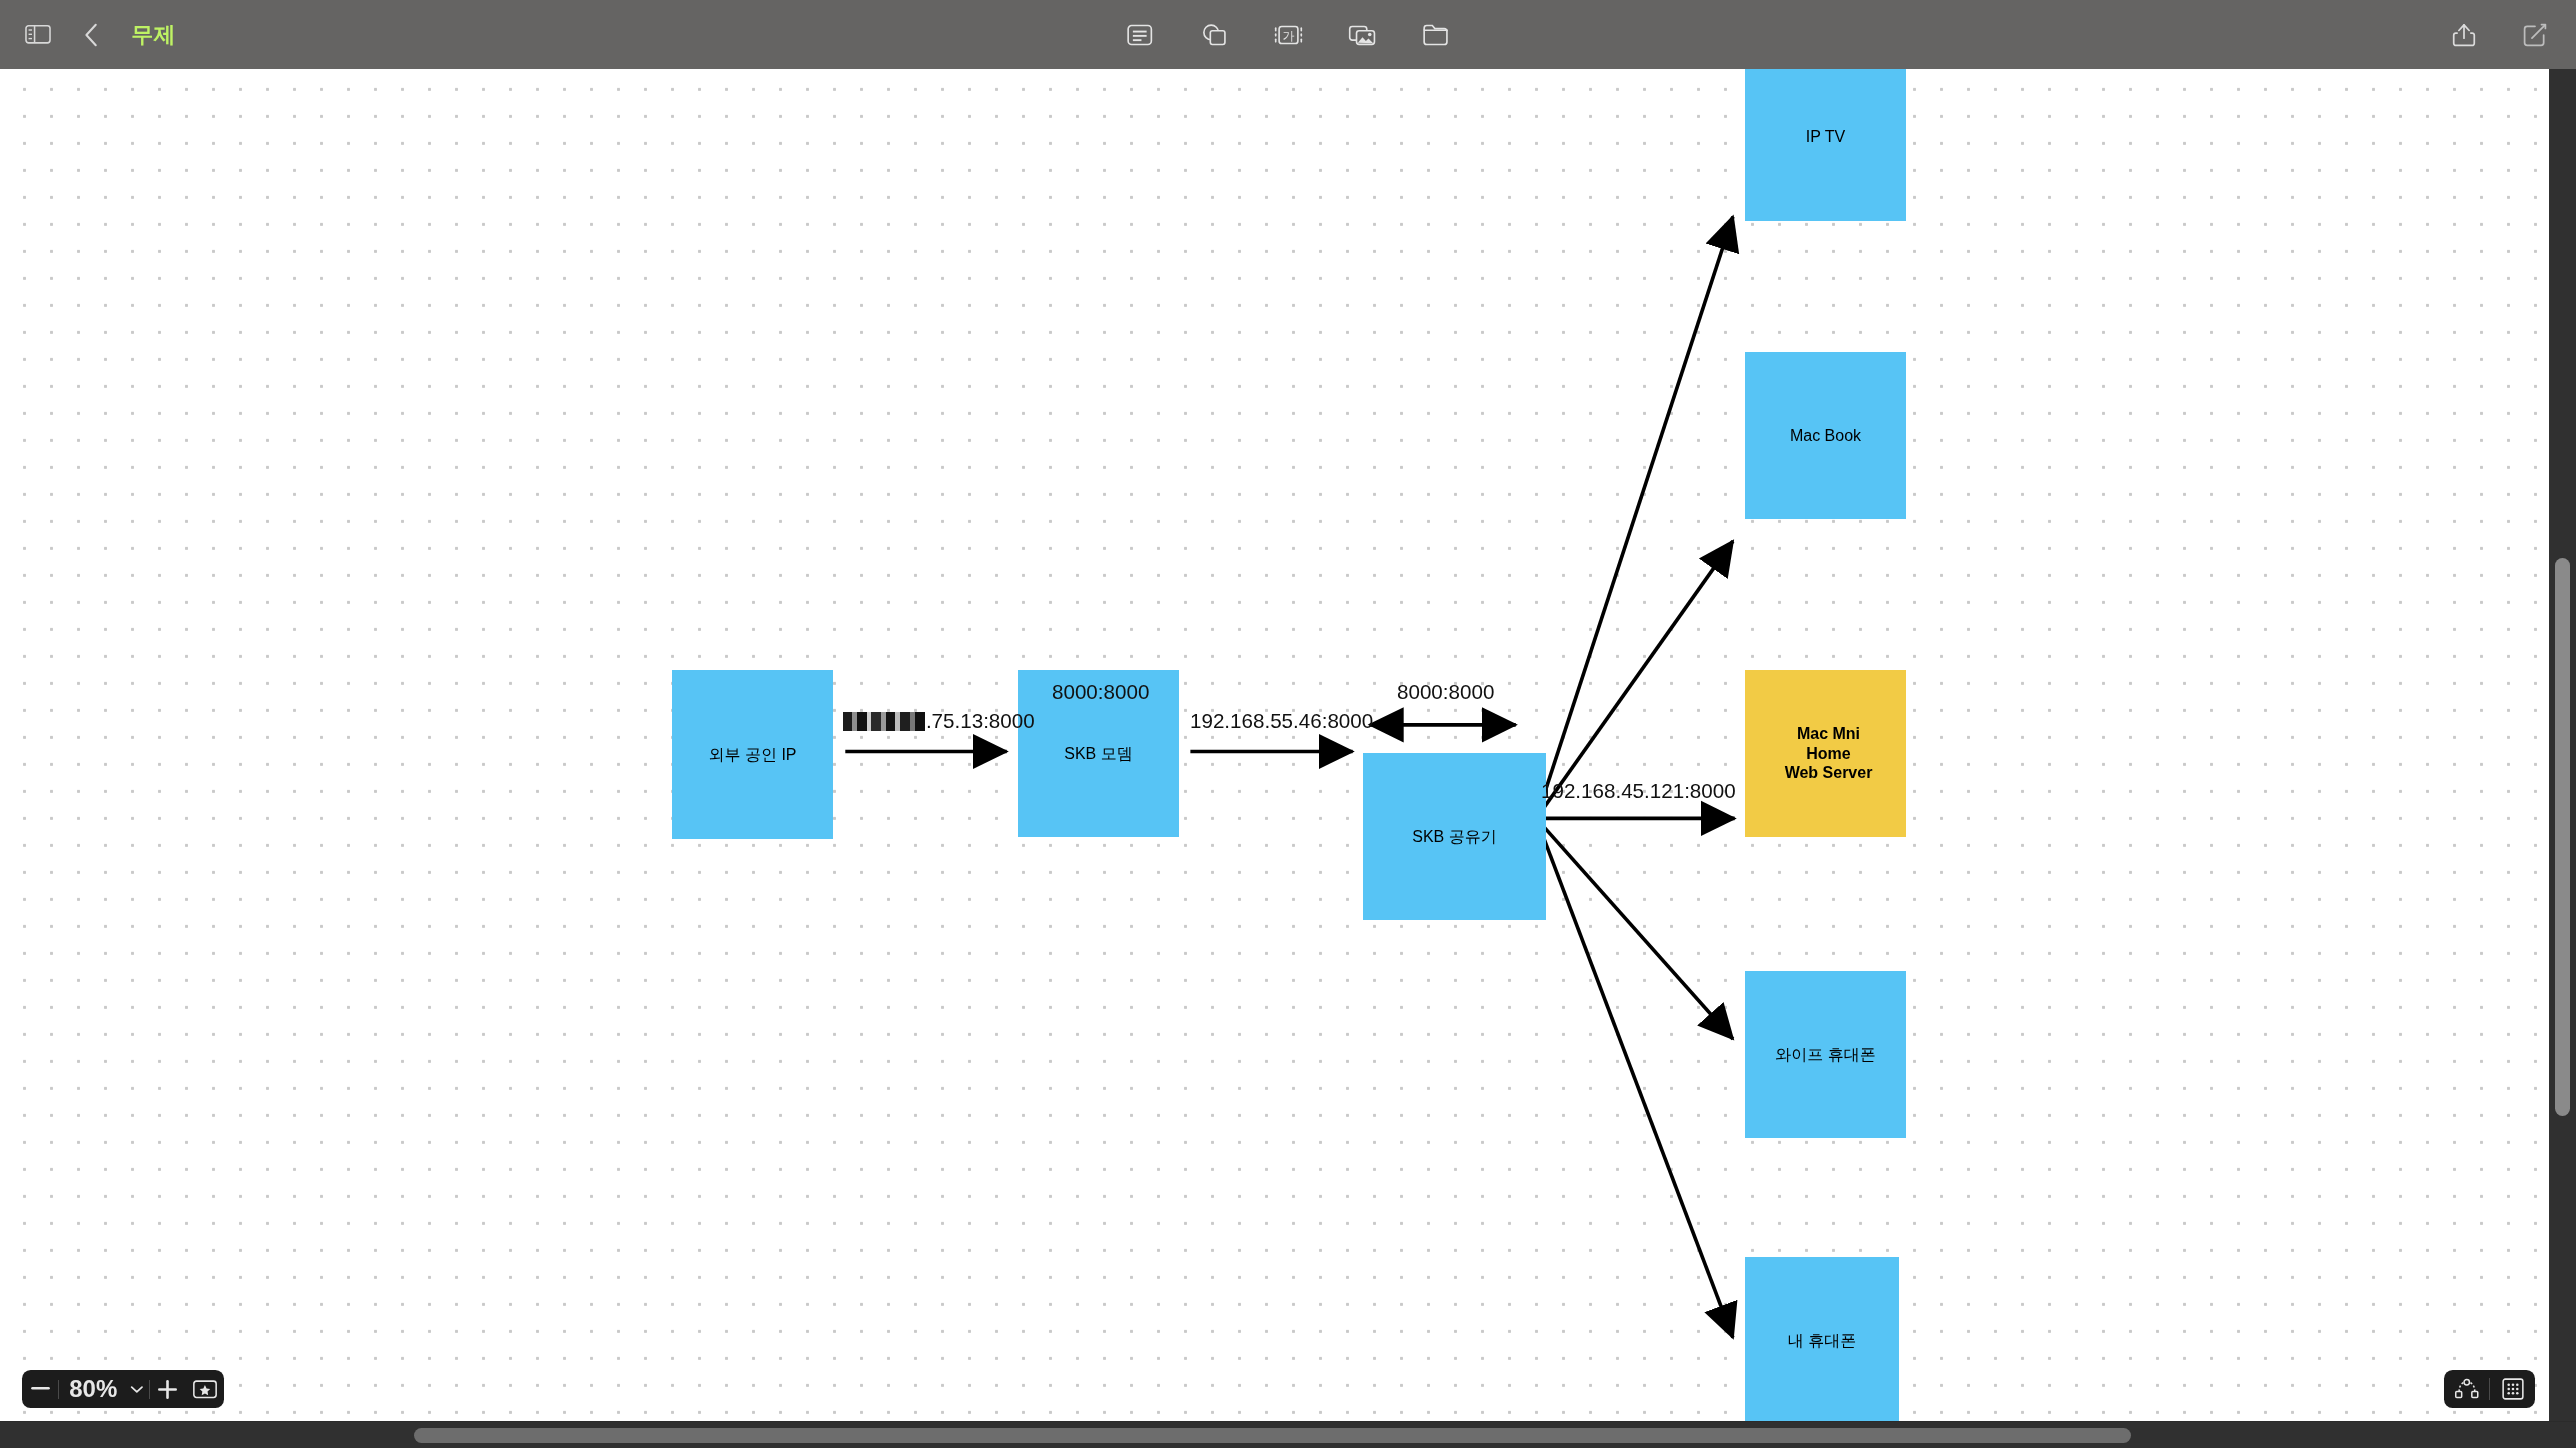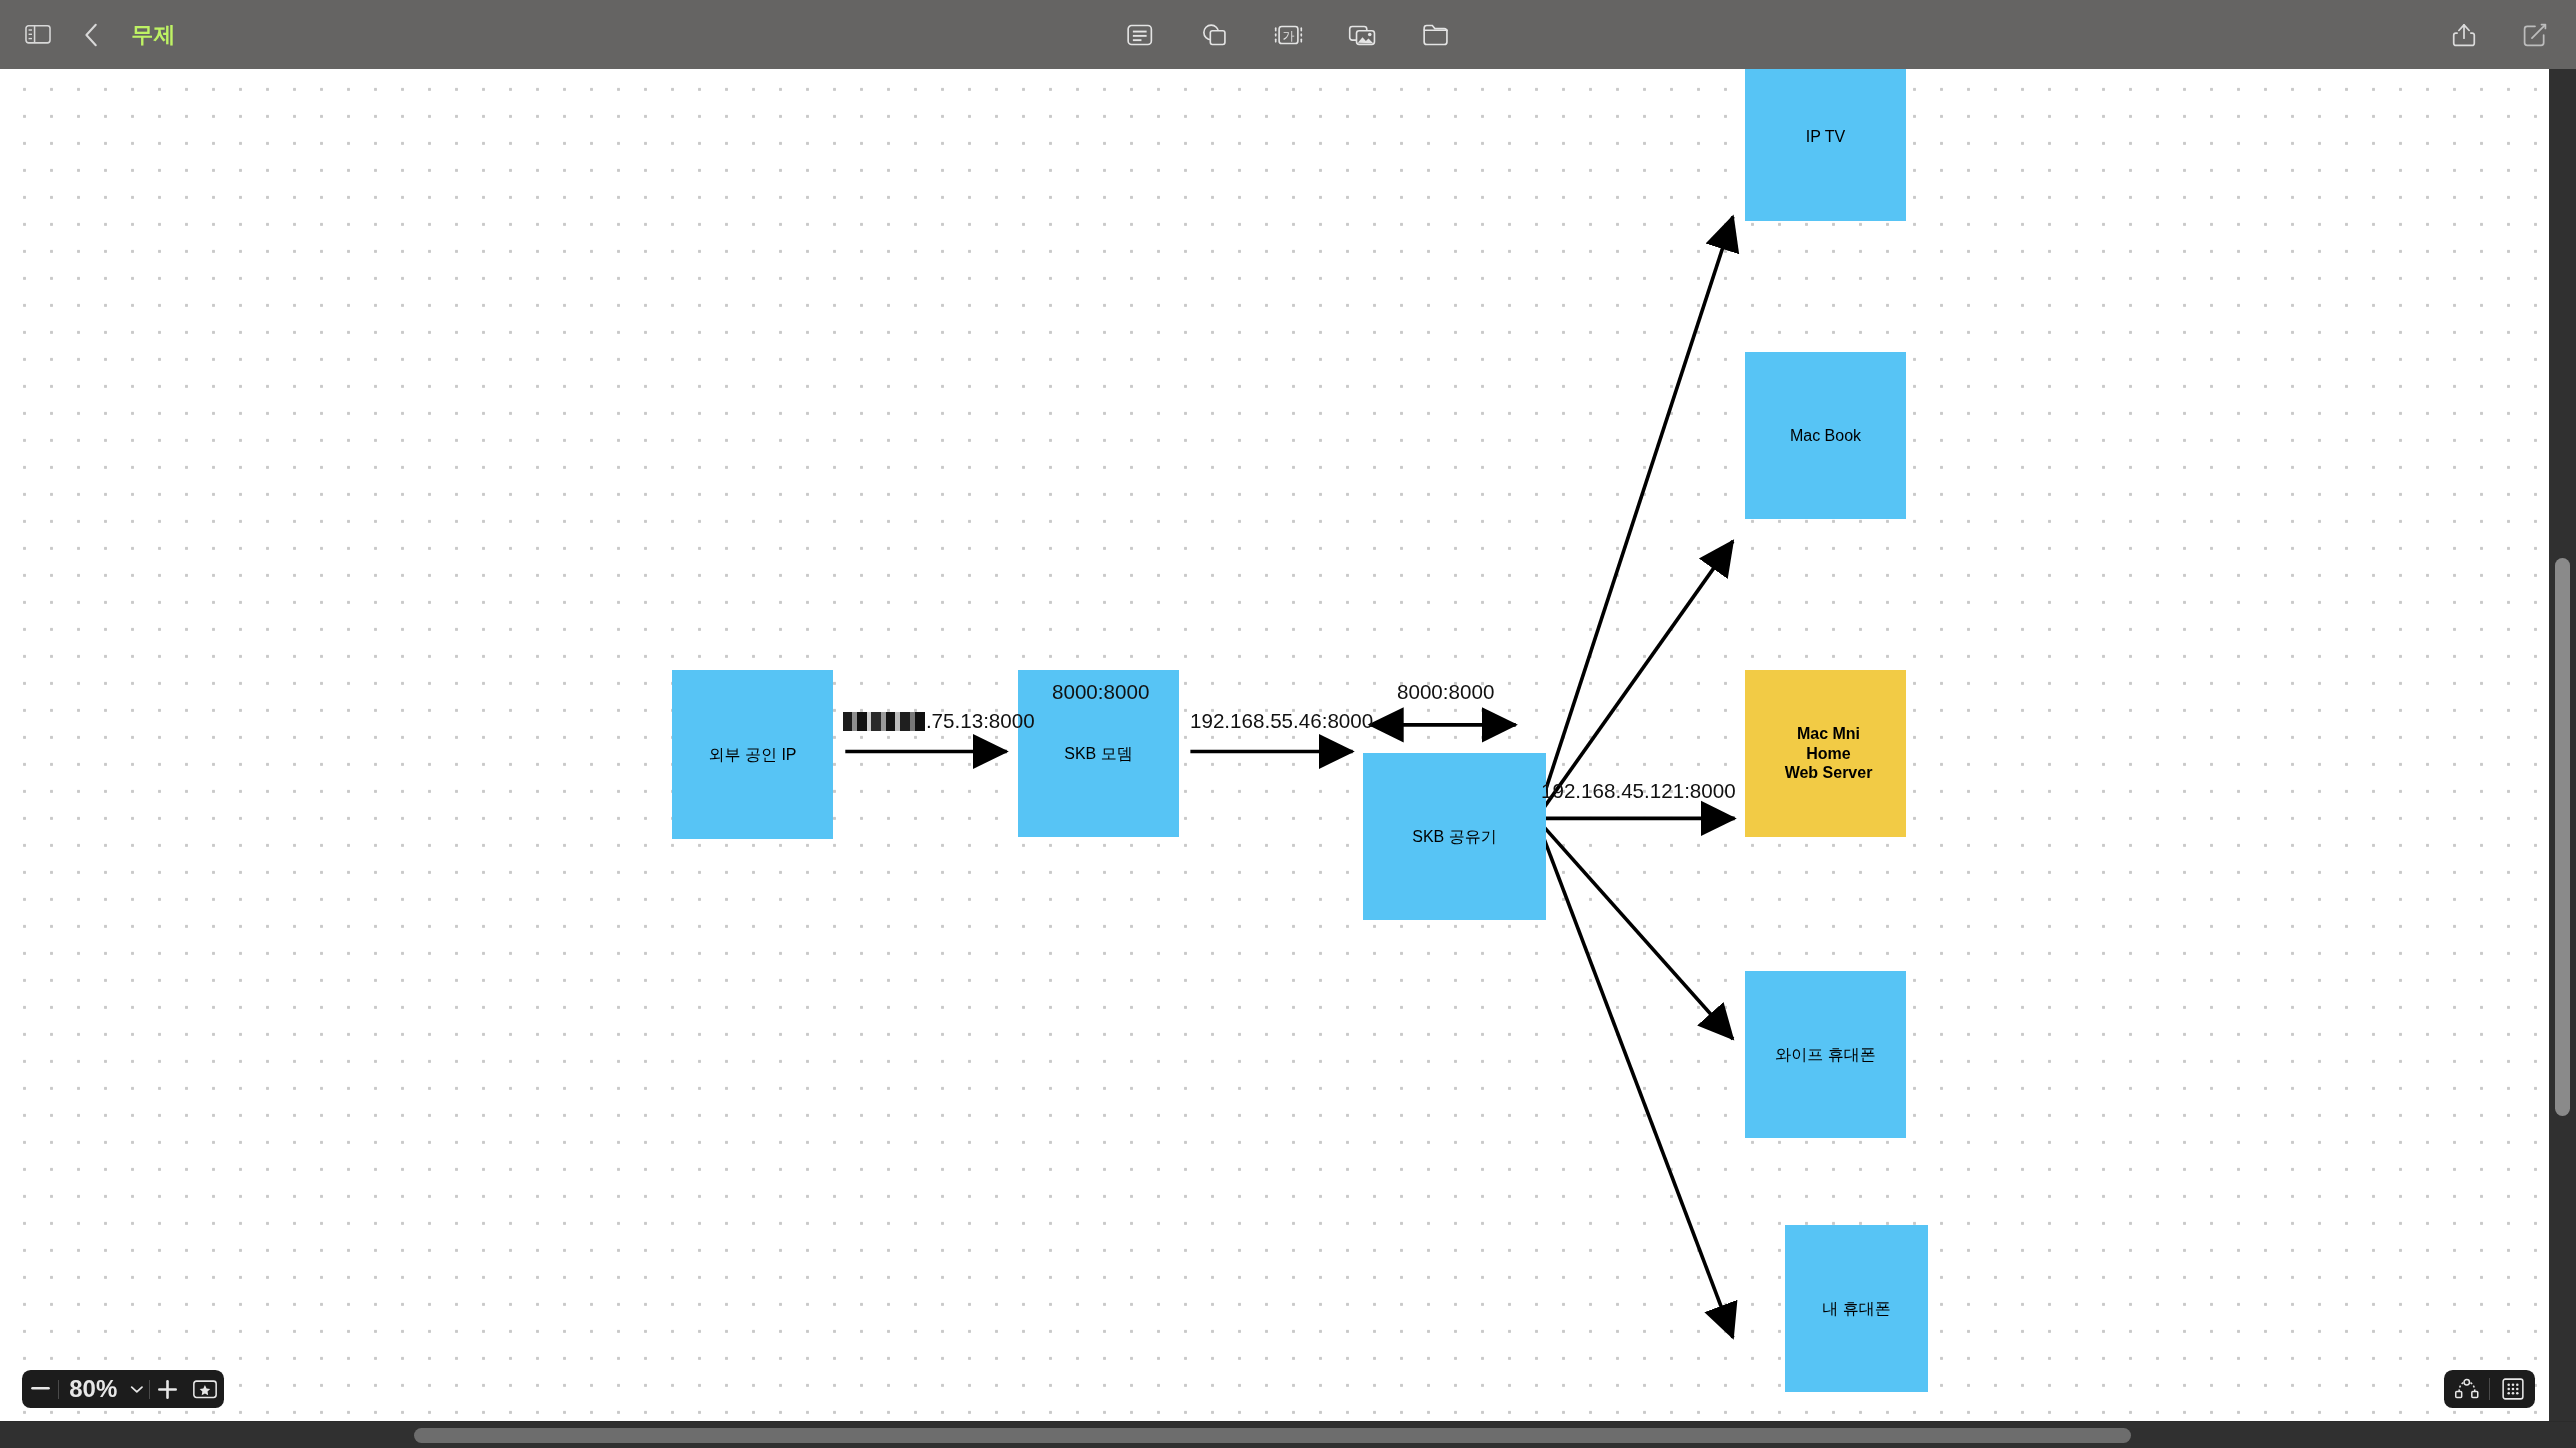--- a/index.html
+++ b/index.html
@@ -253,7 +253,7 @@
 Home
 Web Server</span></div>
     <div class="node blue" style="left:1745px; top:902px; width:161px; height:167px;"><span>와이프 휴대폰</span></div>
-    <div class="node blue" style="left:1745px; top:1156px; width:143px; height:167px;margin-left:40px;"><span>내 휴대폰</span></div>
+    <div class="node blue" style="left:1745px; top:1188px; width:154px; height:167px;"><span>내 휴대폰</span></div>
 
     <div class="edge-label redacted" style="left:843px; top:640px;"><span class="mask"></span><span>.75.13:8000</span></div>
     <div class="edge-label" style="left:1052px; top:611px;"><span>8000:8000</span></div>

